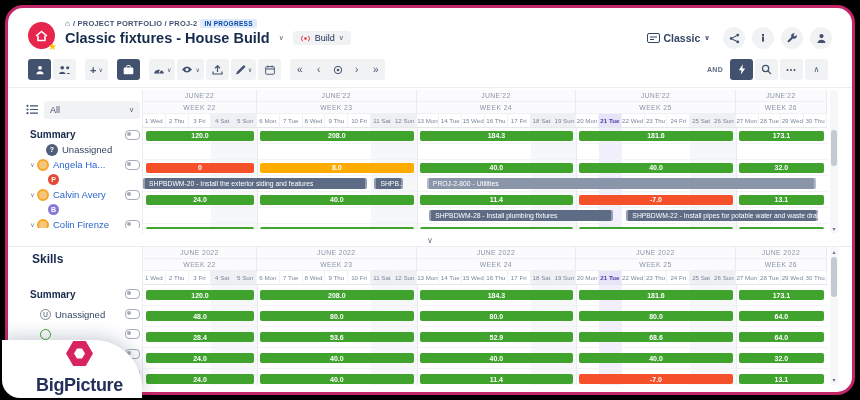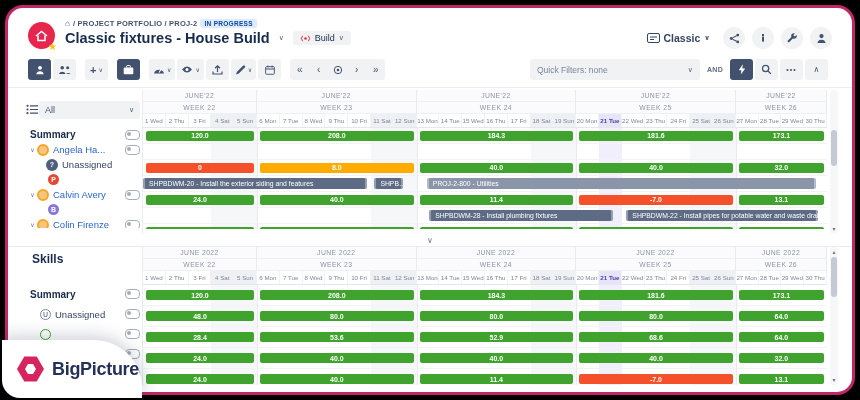--- a/index.html
+++ b/index.html
@@ -257,10 +257,6 @@
       <span class="nv">»</span>
     </span>
     <span class="spacer"></span>
-    <span class="qf">
-      <span>Quick Filters: none</span>
-      <span class="caret">∨</span>
-    </span>
     <span class="andl">AND</span>
     <span class="grp" style="margin-right:4px">
       <span class="tb active">

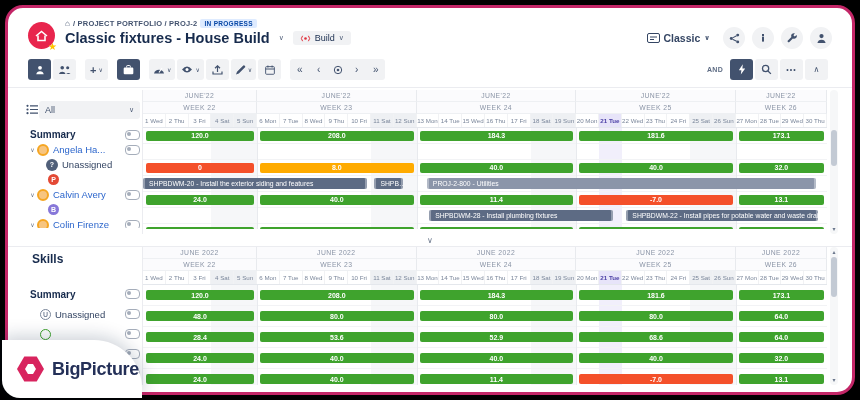--- a/index.html
+++ b/index.html
@@ -47,7 +47,7 @@
   .panel.top{margin-top:2px;height:144px;}
   .panel.bot{height:138px;}
   .sidebar{width:118px;flex:none;position:relative;}
-  .sb-head{height:37px;box-sizing:border-box;display:flex;align-items:center;padding:2px 2px 0 2px;}
+  .sb-head{height:37px;box-sizing:border-box;display:flex;align-items:center;gap:5px;padding:2px 2px 0 2px;}
   .sb-head.skills{align-items:flex-start;padding-top:5px;}
   .skills-title{font-size:12px;font-weight:bold;color:#172b4d;padding-left:6px;}
   .allsel{flex:1;height:18px;background:#f1f2f4;border-radius:3px;display:flex;align-items:center;

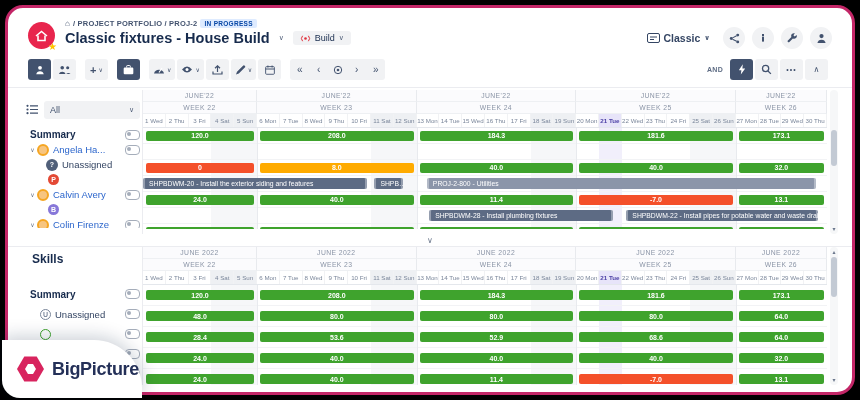--- a/index.html
+++ b/index.html
@@ -294,15 +294,15 @@
             <span class="lbl bold">Summary</span>
             <span class="toggle"></span>
           </div>
+          <div class="srow" style="height: 15px; padding-left: 22px;">
+            <span class="av dark">?</span>
+            <span class="lbl">Unassigned</span>
+          </div>
           <div class="srow" style="height: 15px; padding-left: 4px;">
             <span class="chev">∨</span>
             <span class="av ring"></span>
             <span class="lbl link">Angela Ha...</span>
             <span class="toggle"></span>
-          </div>
-          <div class="srow" style="height: 15px; padding-left: 22px;">
-            <span class="av dark">?</span>
-            <span class="lbl">Unassigned</span>
           </div>
           <div class="srow" style="height: 15px;">
             <span class="bdg" style="background: rgb(227, 73, 53);">P</span>

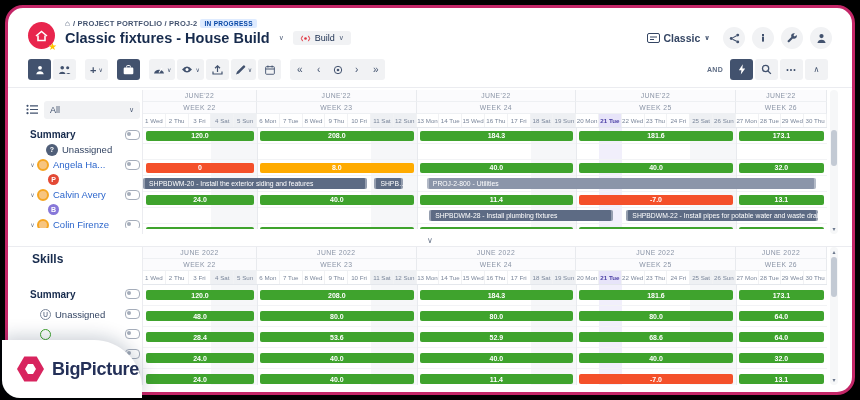--- a/index.html
+++ b/index.html
@@ -101,7 +101,7 @@
   
   .logocard{position:absolute;left:2px;bottom:2px;width:140px;height:58px;background:#fff;z-index:50;
             border-top-right-radius:48px;border-bottom-left-radius:18px;
-            box-shadow:0 -3px 18px rgba(9,30,66,.22);display:flex;align-items:center;gap:8px;padding-left:15px;box-sizing:border-box;}
+            box-shadow:0 -3px 18px rgba(9,30,66,.22);display:flex;align-items:center;gap:8px;padding-left:15px;box-sizing:border-box;flex-direction:column;}
   .hex{width:27px;height:27px;background:#d8245e;clip-path:polygon(27% 4%,73% 4%,100% 50%,73% 96%,27% 96%,0% 50%);
        position:relative;flex:none;}
   .hex::after{content:"";position:absolute;inset:8px;background:#fff;

